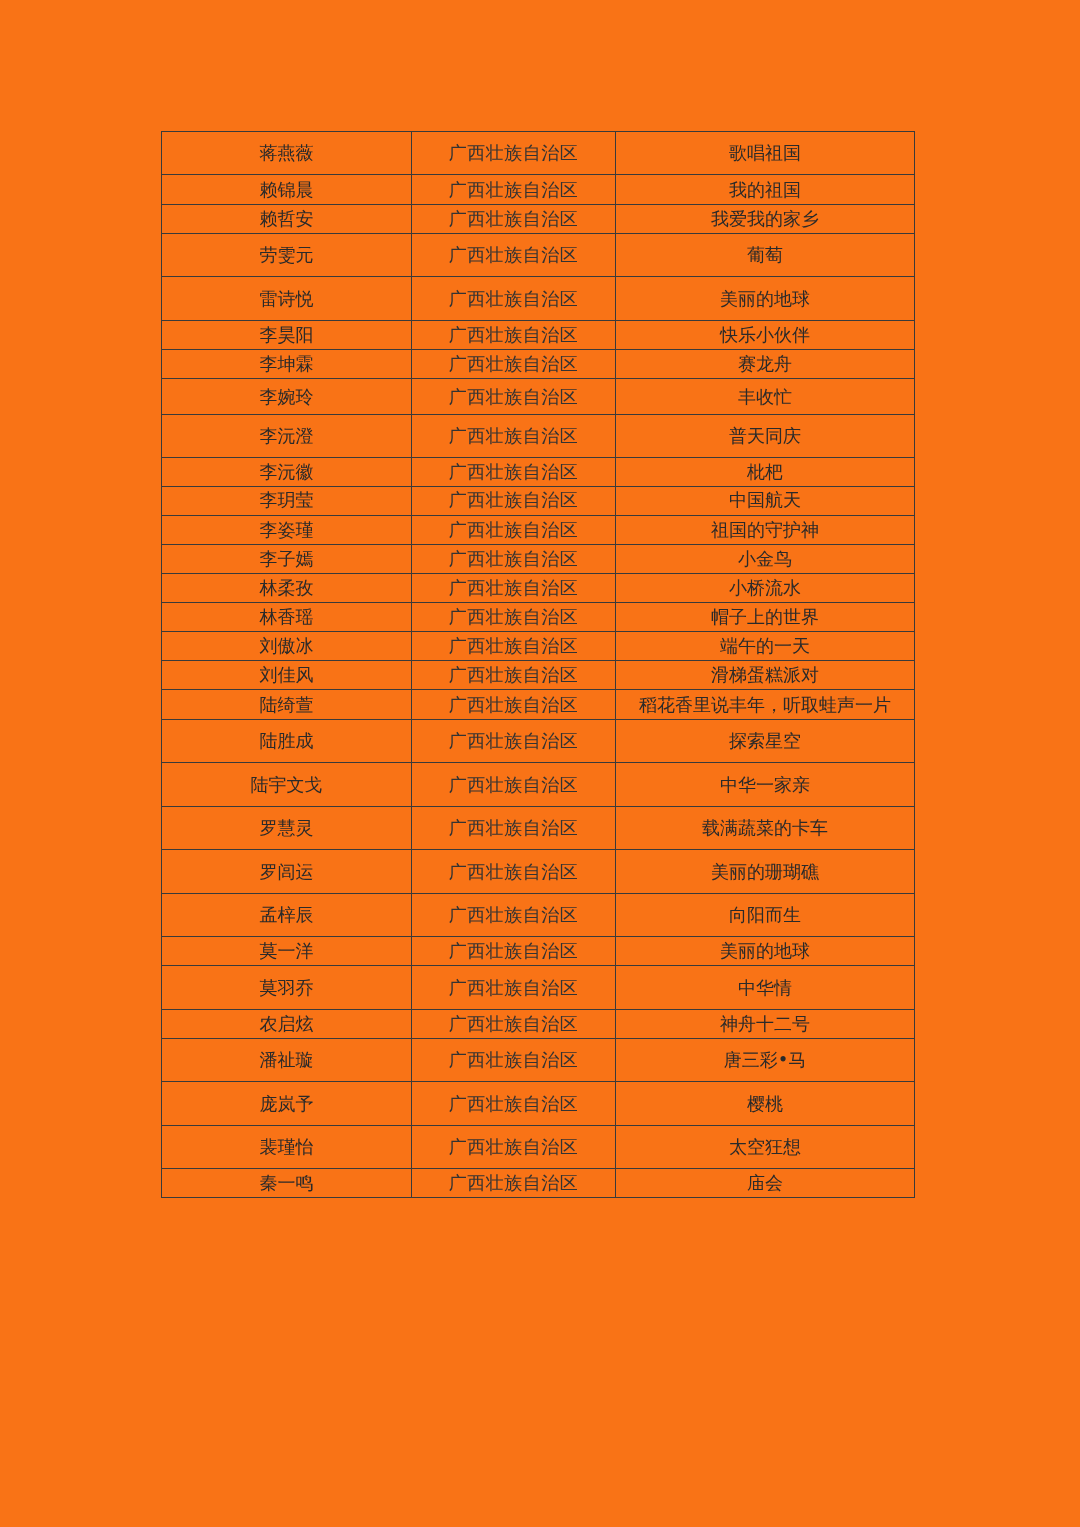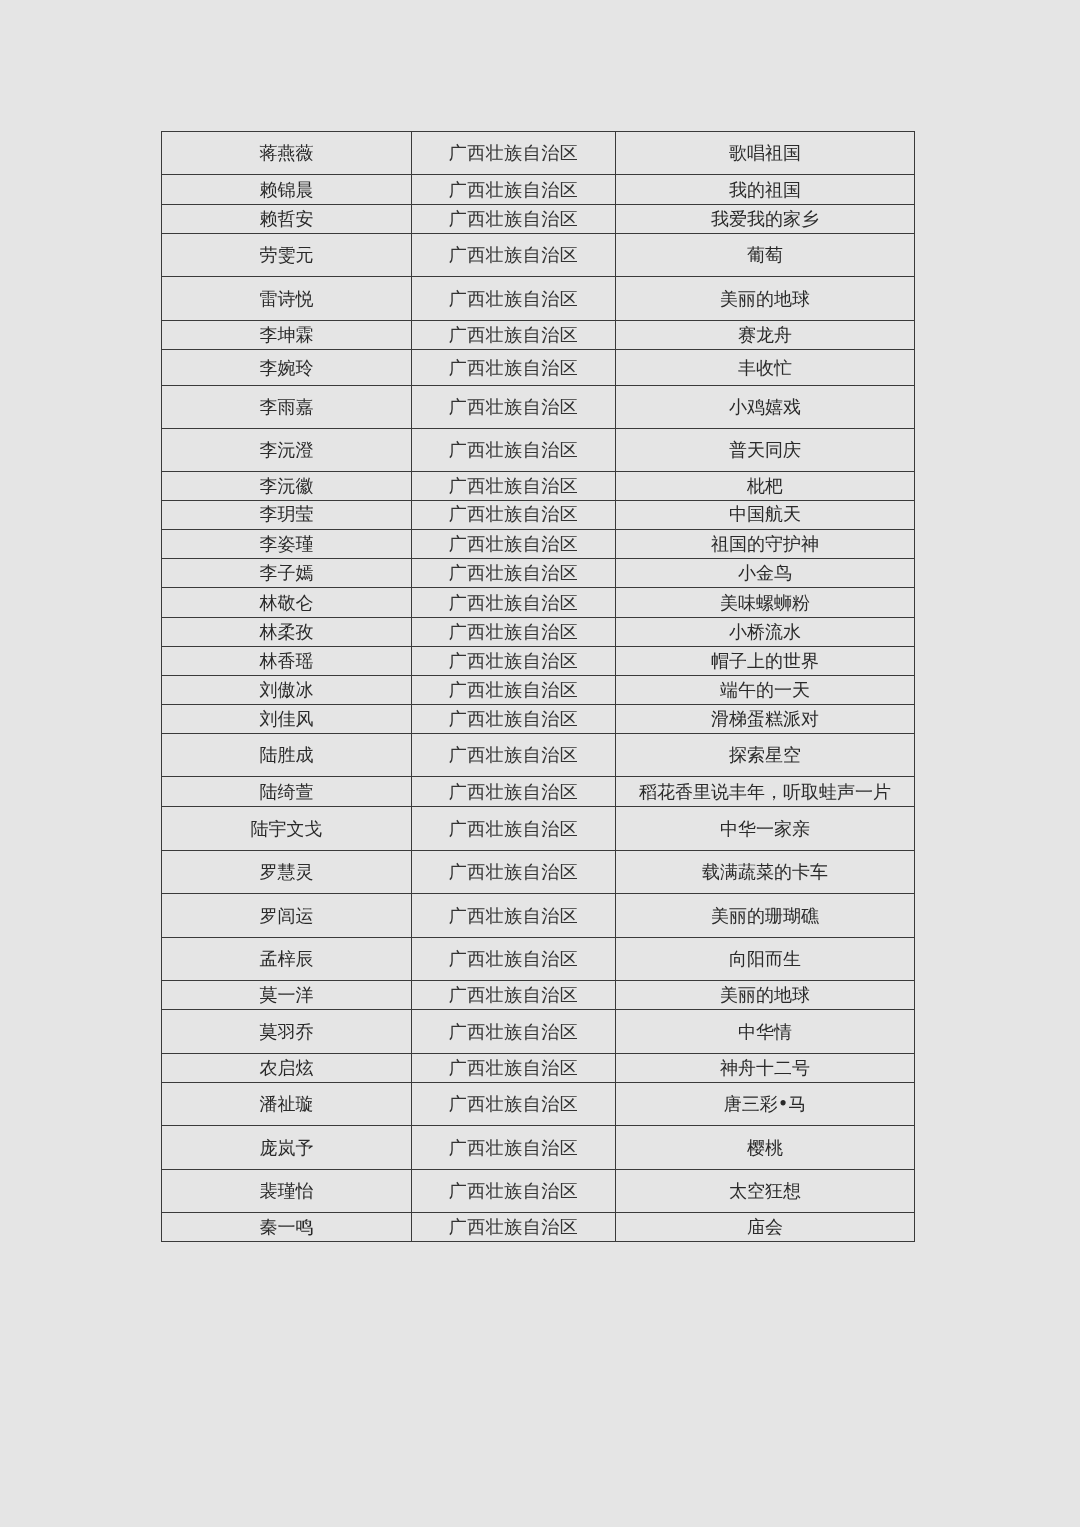--- a/index.html
+++ b/index.html
@@ -5,7 +5,7 @@
   html, body { margin: 0; padding: 0; background: #ffffff; }
   body { width: 1080px; height: 1527px; position: relative; overflow: hidden;
          font-family: "DejaVu Serif", "Liberation Serif", serif; color: #2a2a2a; }
-  .page { position: absolute; left: 0; top: 0; width: 1080px; height: 1527px; background: #e5e5e5; }
+  .page { position: absolute; left: 0; top: 0; width: 1080px; height: 1527px; background: #f97316; }
   table.roster { position: absolute; left: 161px; top: 131px; width: 753px;
                  border-collapse: collapse; table-layout: fixed; }
   table.roster td { border: 1.5px solid #3a3a3a; padding: 0; text-align: center;

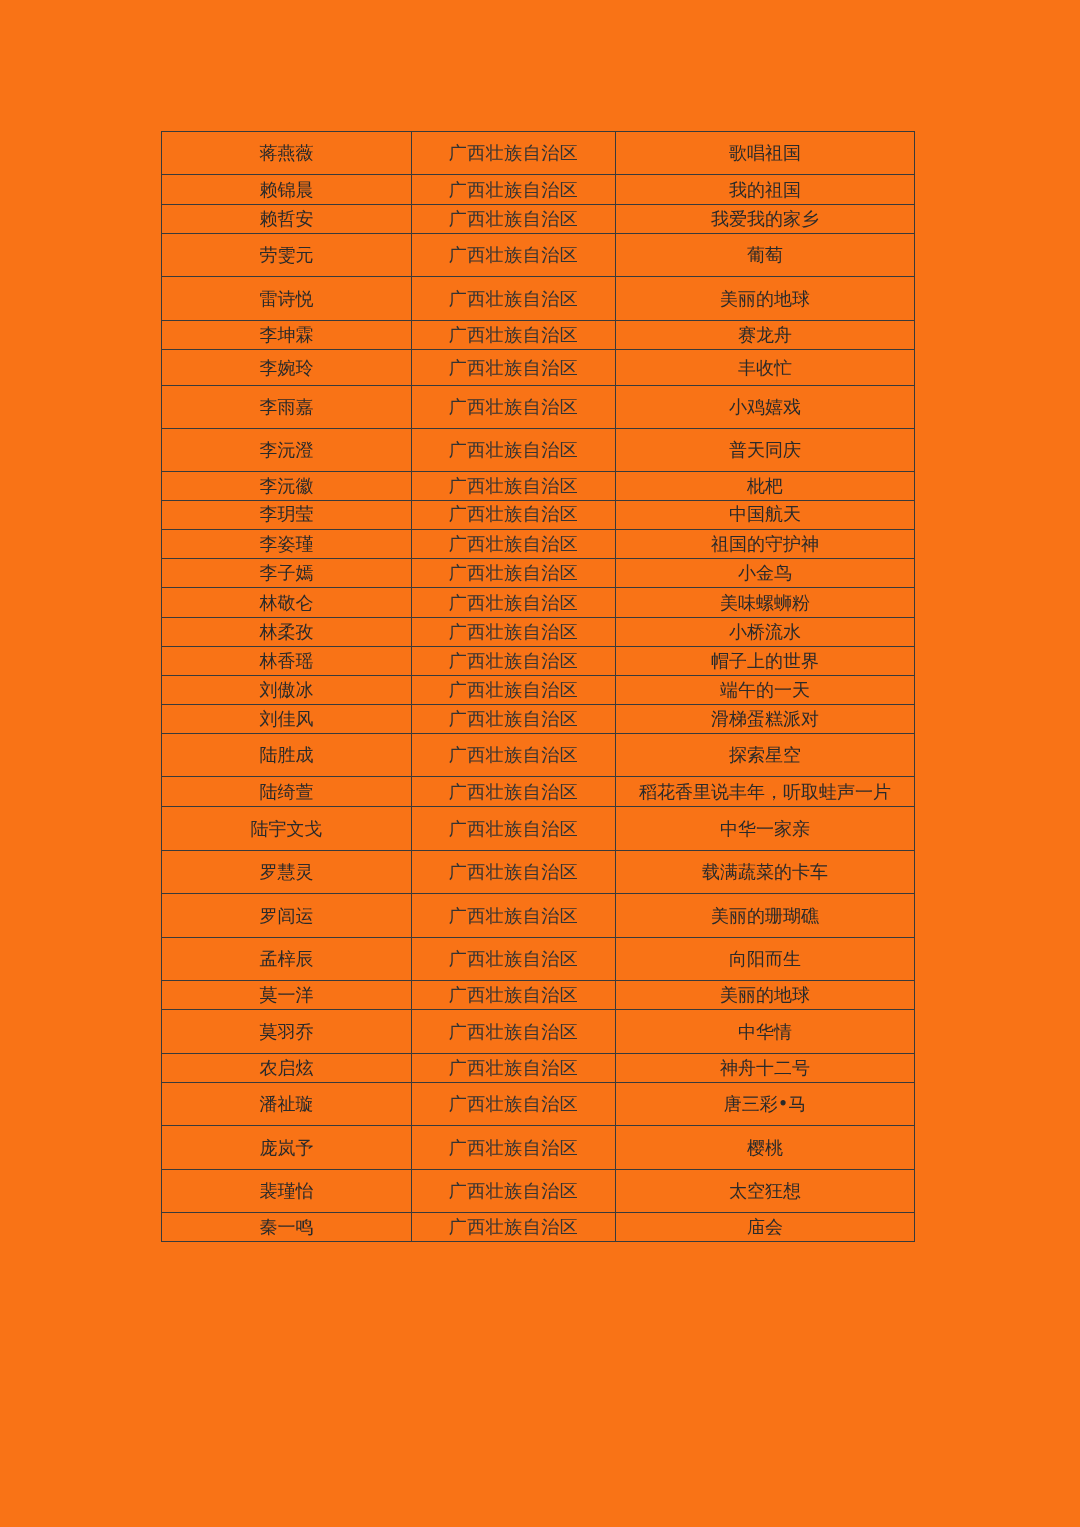--- a/index.html
+++ b/index.html
@@ -50,6 +50,11 @@
           <td>雷诗悦</td>
           <td class="region">广西壮族自治区</td>
           <td class="title-cell">美丽的地球</td>
+        </tr>
+        <tr style="height: 29px;">
+          <td>李昊阳</td>
+          <td class="region">广西壮族自治区</td>
+          <td class="title-cell">快乐小伙伴</td>
         </tr>
         <tr style="height: 29px;">
           <td>李坤霖</td>

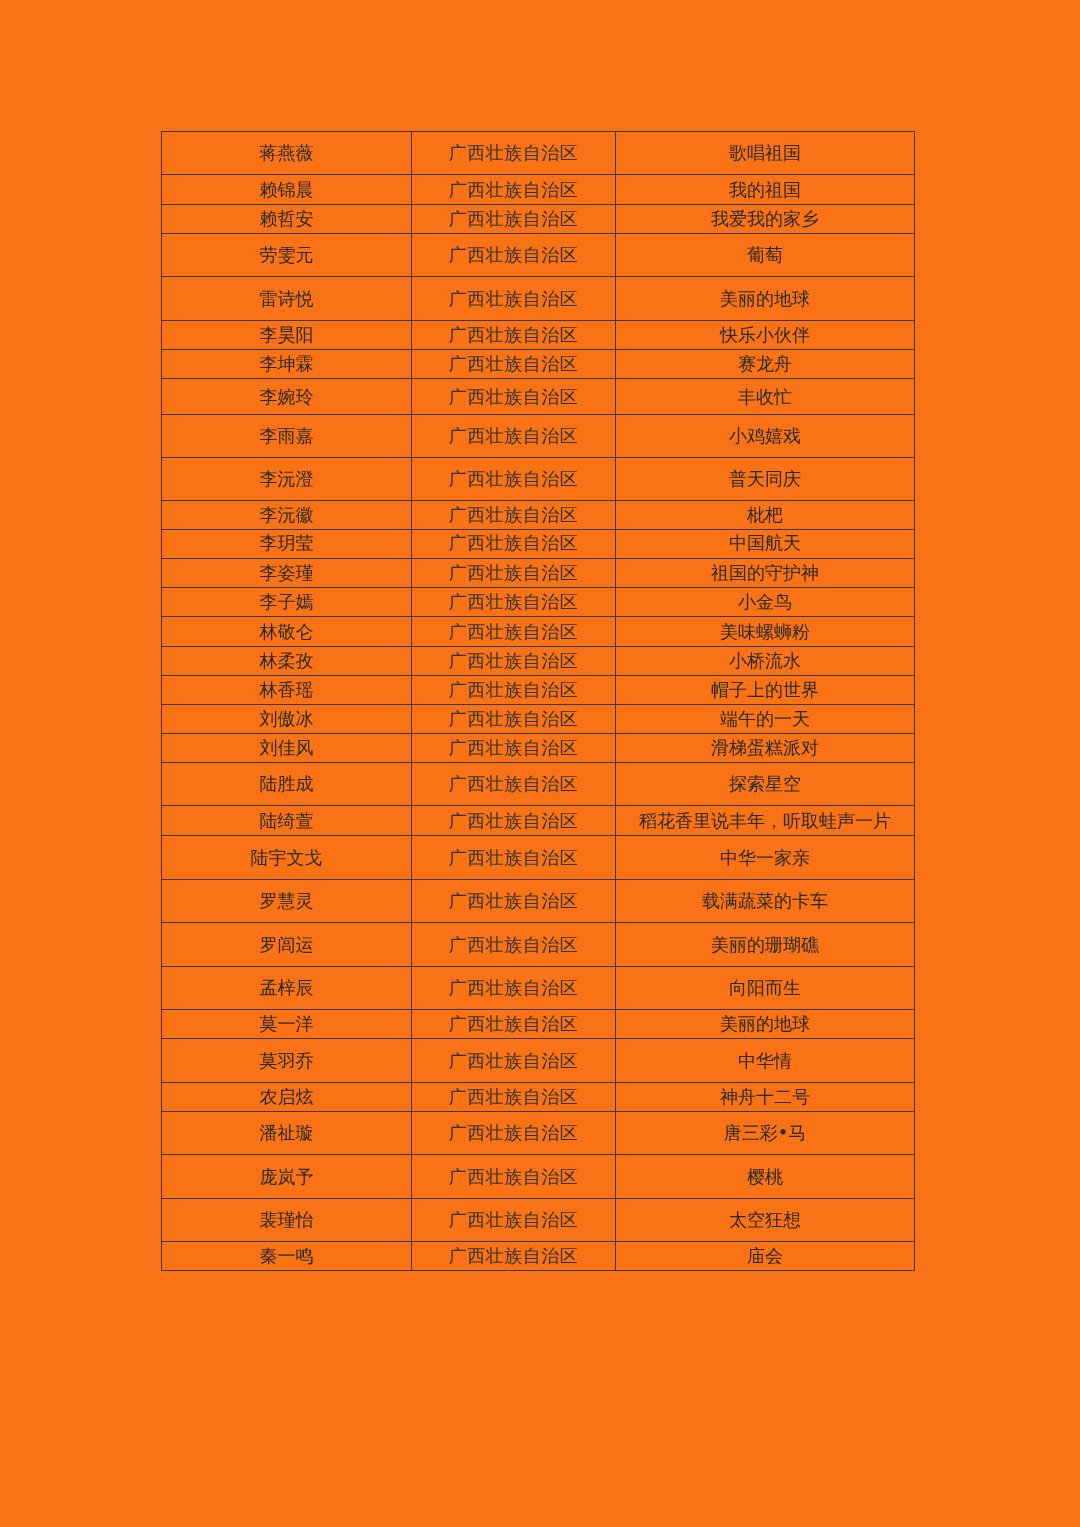--- a/index.html
+++ b/index.html
@@ -65,11 +65,6 @@
           <td>李婉玲</td>
           <td class="region">广西壮族自治区</td>
           <td class="title-cell">丰收忙</td>
-        </tr>
-        <tr style="height: 43px;">
-          <td>李雨嘉</td>
-          <td class="region">广西壮族自治区</td>
-          <td class="title-cell">小鸡嬉戏</td>
         </tr>
         <tr style="height: 43px;">
           <td>李沅澄</td>

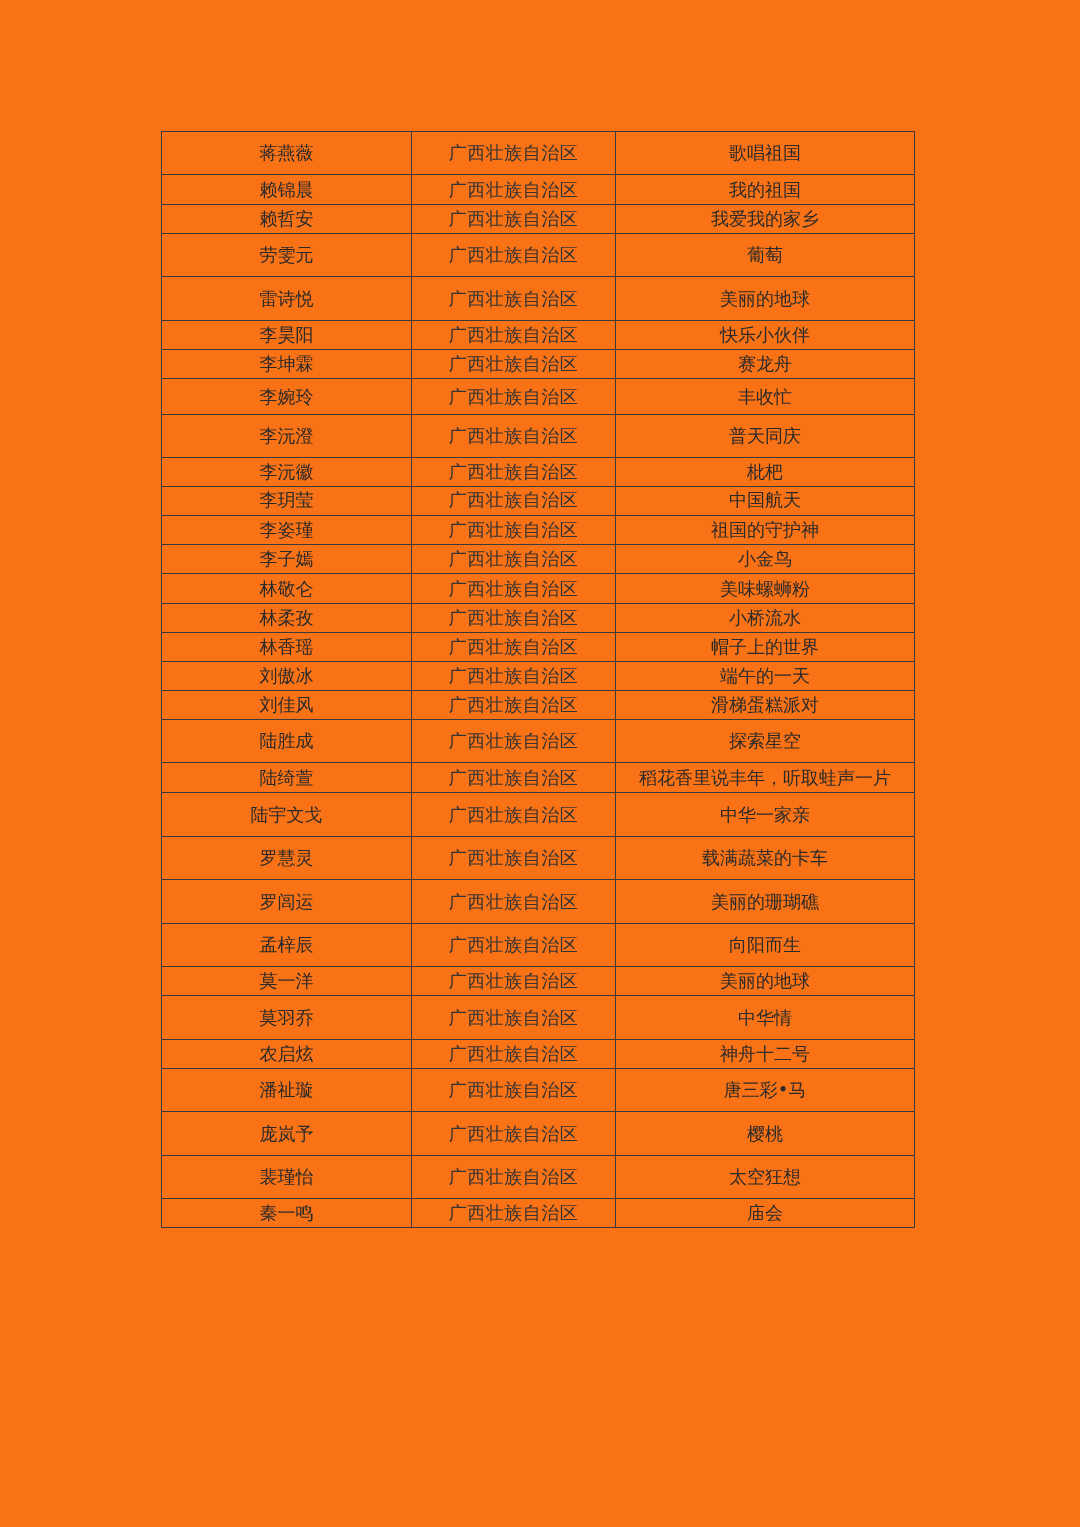--- a/index.html
+++ b/index.html
@@ -91,11 +91,6 @@
           <td class="region">广西壮族自治区</td>
           <td class="title-cell">小金鸟</td>
         </tr>
-        <tr style="height: 30px;">
-          <td>林敬仑</td>
-          <td class="region">广西壮族自治区</td>
-          <td class="title-cell">美味螺蛳粉</td>
-        </tr>
         <tr style="height: 29px;">
           <td>林柔孜</td>
           <td class="region">广西壮族自治区</td>

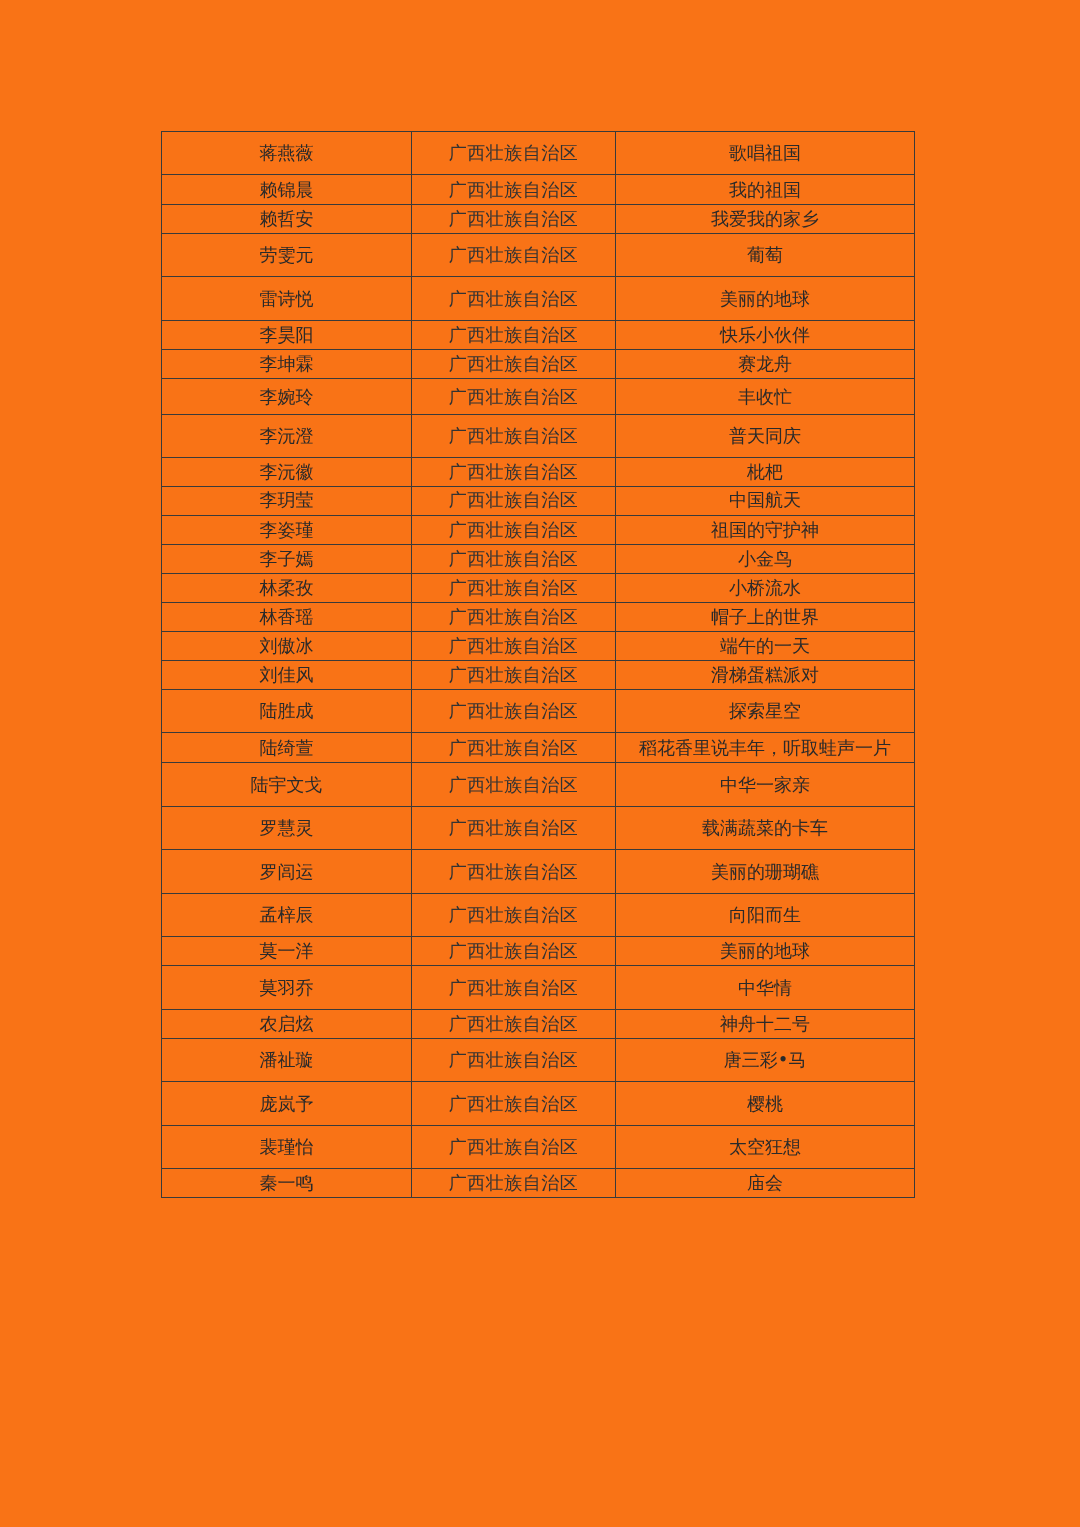--- a/index.html
+++ b/index.html
@@ -111,15 +111,15 @@
           <td class="region">广西壮族自治区</td>
           <td class="title-cell">滑梯蛋糕派对</td>
         </tr>
+        <tr style="height: 30px;">
+          <td>陆绮萱</td>
+          <td class="region">广西壮族自治区</td>
+          <td class="title-cell">稻花香里说丰年，听取蛙声一片</td>
+        </tr>
         <tr style="height: 43px;">
           <td>陆胜成</td>
           <td class="region">广西壮族自治区</td>
           <td class="title-cell">探索星空</td>
-        </tr>
-        <tr style="height: 30px;">
-          <td>陆绮萱</td>
-          <td class="region">广西壮族自治区</td>
-          <td class="title-cell">稻花香里说丰年，听取蛙声一片</td>
         </tr>
         <tr style="height: 44px;">
           <td>陆宇文戈</td>

